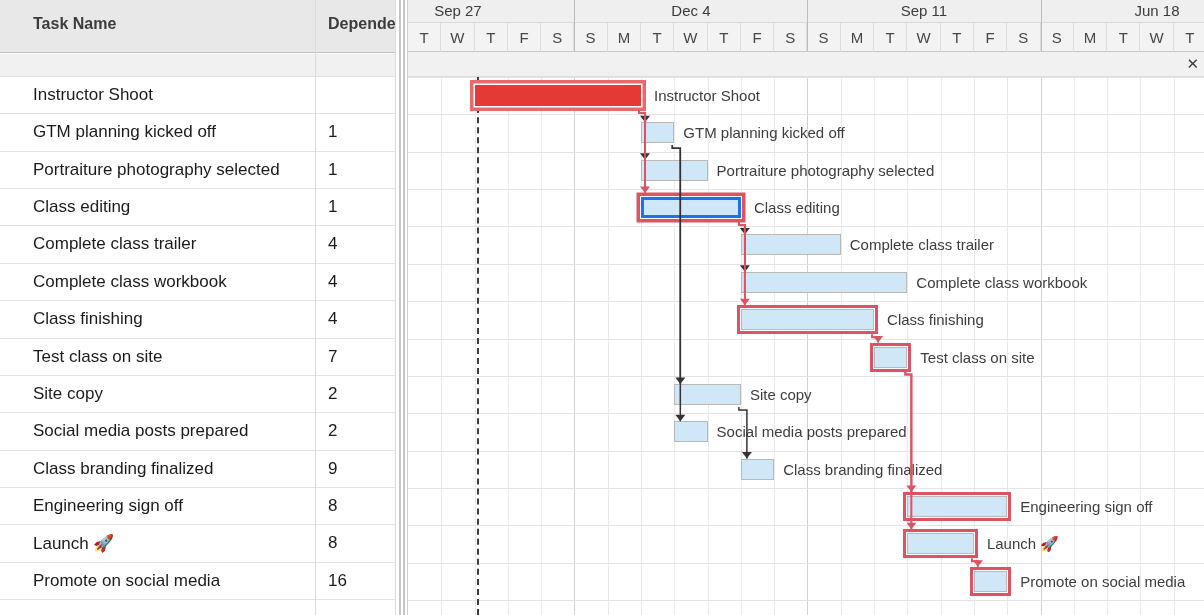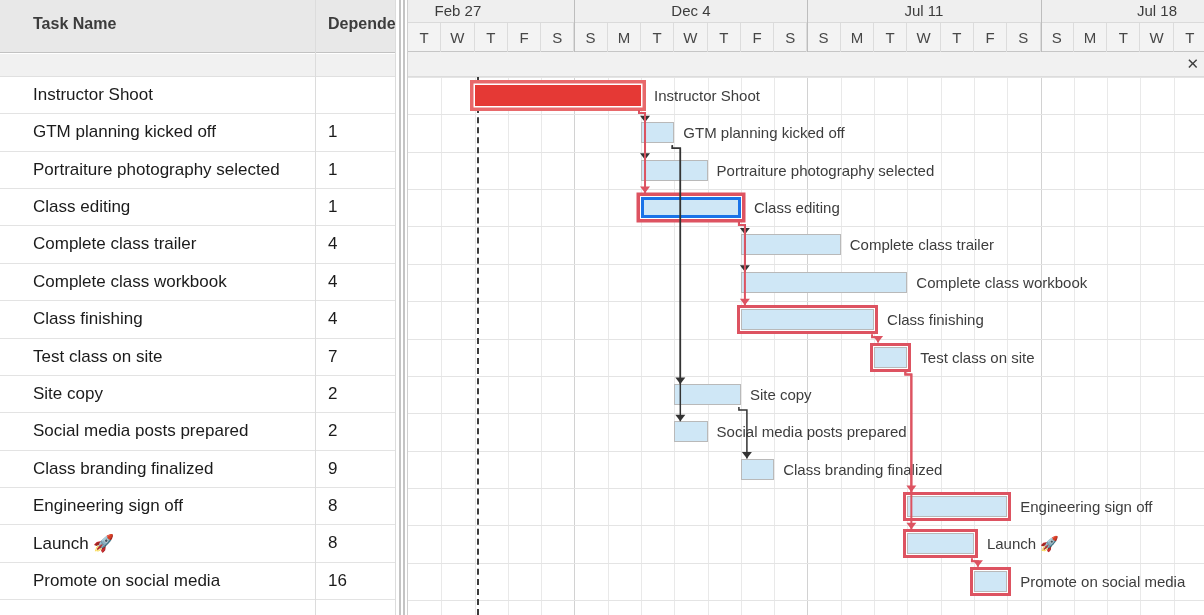--- a/index.html
+++ b/index.html
@@ -125,7 +125,7 @@
 
   <div id="chart">
     <div id="week-header">
-        <span class="week-label" style="left: 49.935px;">Feb 27</span>
+        <span class="week-label" style="left: 49.935px;">Sep 27</span>
         <span class="week-label" style="left: 282.965px;">Dec 4</span>
         <span class="week-label" style="left: 515.995px;">Jul 11</span>
         <span class="week-label" style="left: 749.025px;">Jul 18</span>

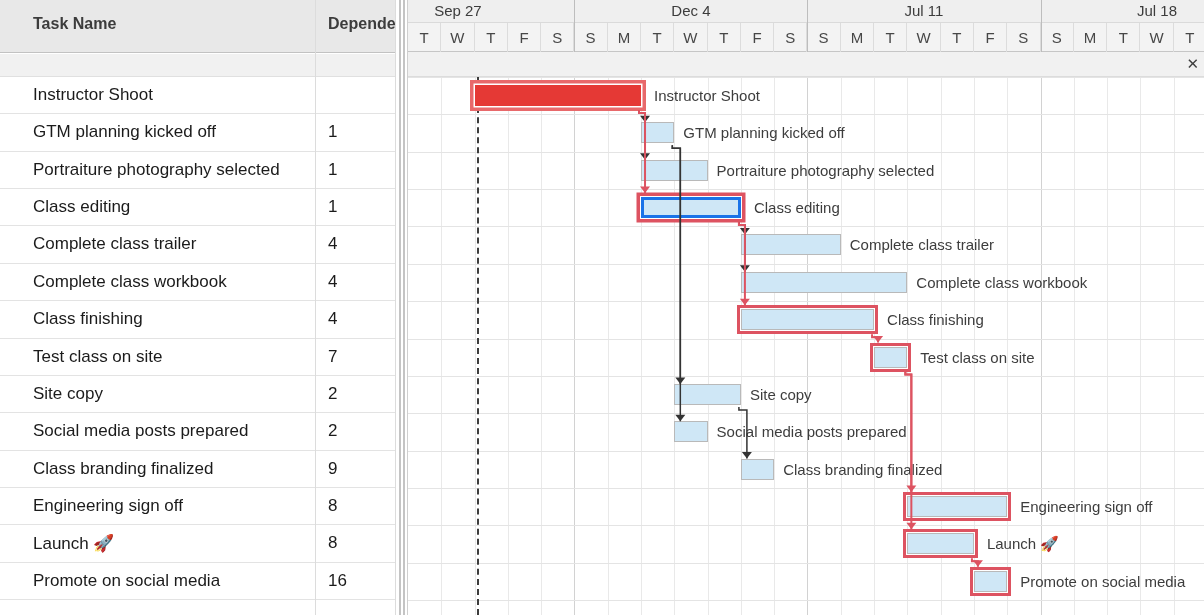--- a/index.html
+++ b/index.html
@@ -127,7 +127,7 @@
     <div id="week-header">
         <span class="week-label" style="left: 49.935px;">Sep 27</span>
         <span class="week-label" style="left: 282.965px;">Dec 4</span>
-        <span class="week-label" style="left: 515.995px;">Jul 11</span>
+        <span class="week-label" style="left: 515.995px;">Sep 11</span>
         <span class="week-label" style="left: 749.025px;">Jul 18</span>
       </div>
     <div id="day-header">

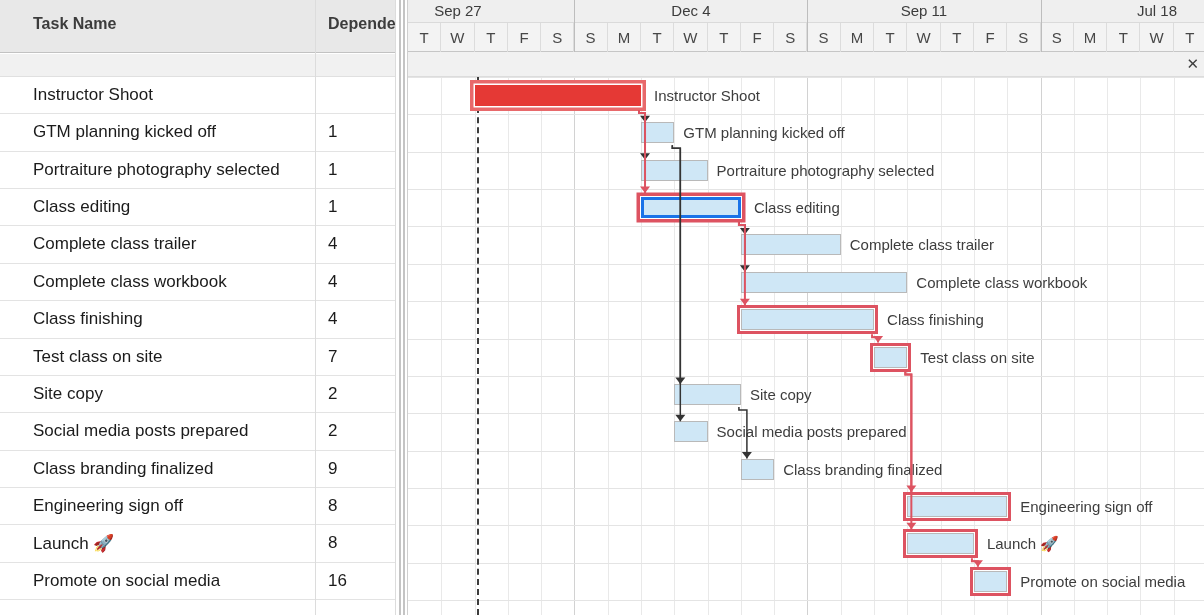--- a/index.html
+++ b/index.html
@@ -128,7 +128,7 @@
         <span class="week-label" style="left: 49.935px;">Sep 27</span>
         <span class="week-label" style="left: 282.965px;">Dec 4</span>
         <span class="week-label" style="left: 515.995px;">Sep 11</span>
-        <span class="week-label" style="left: 749.025px;">Jul 18</span>
+        <span class="week-label" style="left: 749.025px;">Jun 18</span>
       </div>
     <div id="day-header">
         <div class="day-cell" style="left: 0px; width: 33.29px;">T</div>

